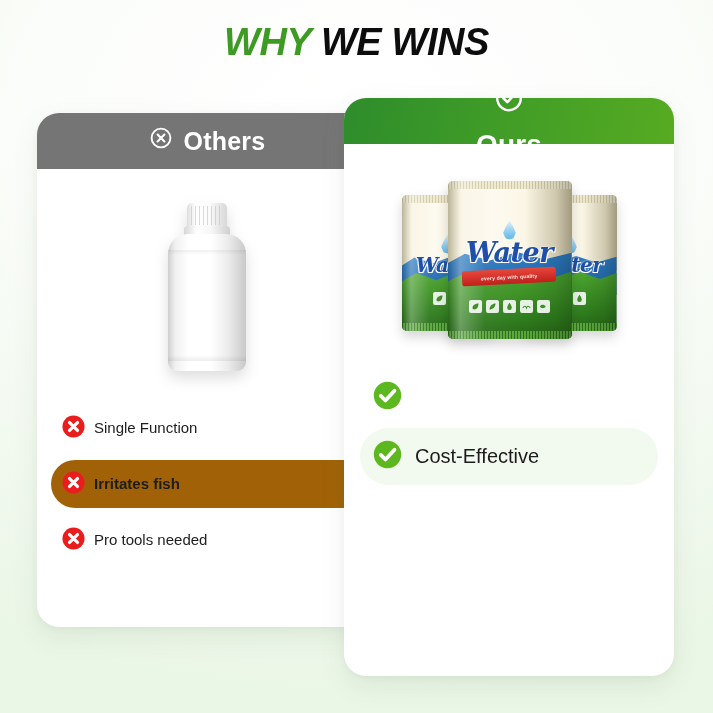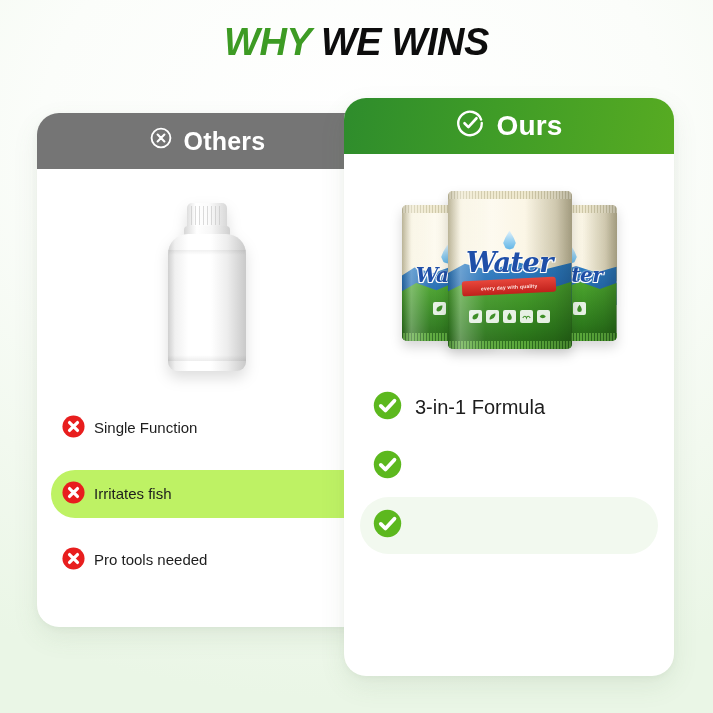--- a/index.html
+++ b/index.html
@@ -80,9 +80,10 @@
     font-size: 25px;
   }
   .header-ours {
-    height: 56px;
+    height: 46px;
     background: linear-gradient(100deg, #2e8c2c 0%, #3f9c27 45%, #57ab22 100%);
     font-size: 28px;
+    flex-direction: column;
   }
   .header-label { line-height: 1; letter-spacing: 0.2px; }
 

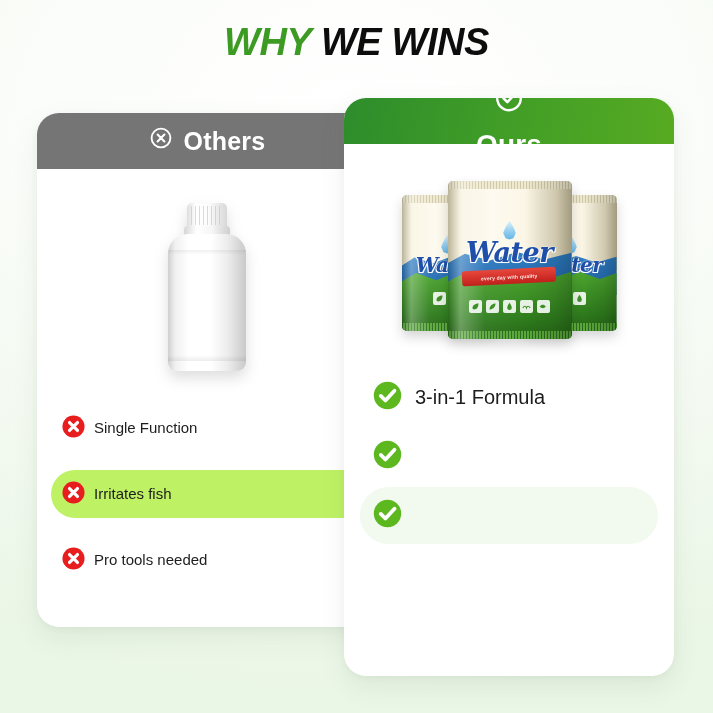--- a/index.html
+++ b/index.html
@@ -505,6 +505,8 @@
 
     <div class="features features-ours">
 
+
+
       <div class="feature feature-ours">
         <span class="feature-icon">
           <svg width="31" height="31" viewBox="0 0 24 24">
@@ -512,17 +514,6 @@
             <path d="M6.8 12.3 L10.4 15.9 L17.4 8.3" fill="none" stroke="#ffffff" stroke-width="2.9" stroke-linecap="round" stroke-linejoin="round"></path>
           </svg>
         </span>
-        <span class="feature-label">3-in-1 Formula</span>
-      </div>
-
-
-      <div class="feature feature-ours">
-        <span class="feature-icon">
-          <svg width="31" height="31" viewBox="0 0 24 24">
-            <circle cx="12" cy="12" r="10.6" fill="#5cb81e"></circle>
-            <path d="M6.8 12.3 L10.4 15.9 L17.4 8.3" fill="none" stroke="#ffffff" stroke-width="2.9" stroke-linecap="round" stroke-linejoin="round"></path>
-          </svg>
-        </span>
       </div>
 
       <div class="feature feature-ours striped-ours">

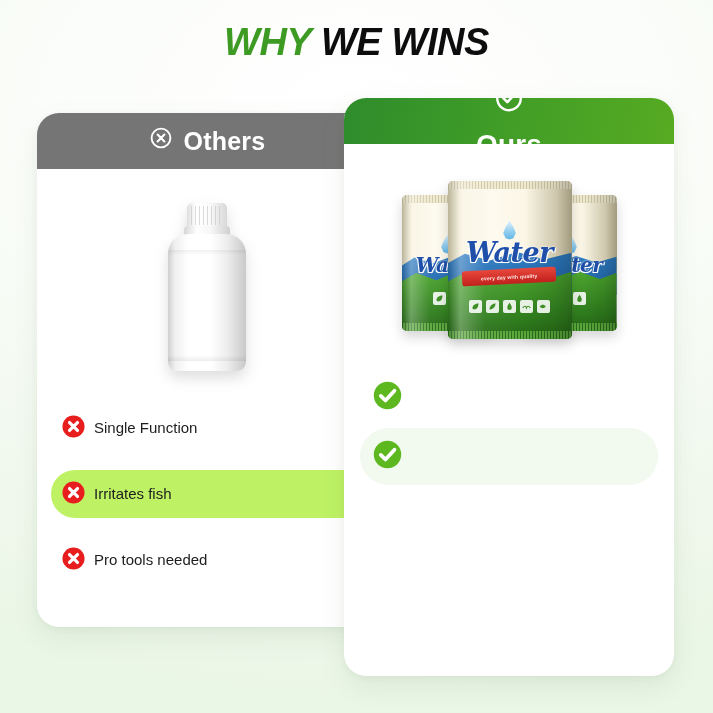--- a/index.html
+++ b/index.html
@@ -302,7 +302,7 @@
     flex-direction: column;
     justify-content: flex-start;
   }
-  .features-others { padding: 0 4px 0 14px; gap: 18px; }
+  .features-others { padding: 0 4px 0 14px; gap: 8px; }
   .features-ours   { padding: 0 16px 0 16px; gap: 2px; }
 
   .feature {

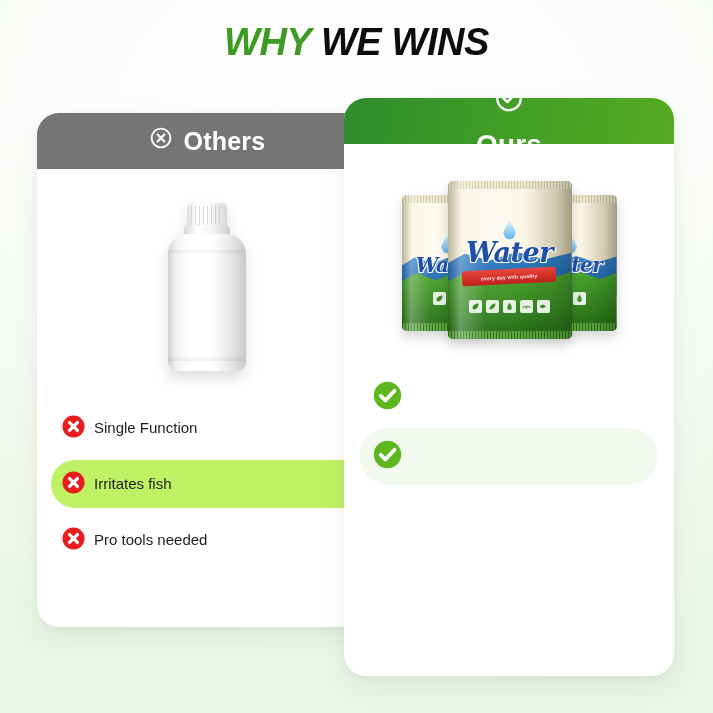--- a/index.html
+++ b/index.html
@@ -523,6 +523,7 @@
             <path d="M6.8 12.3 L10.4 15.9 L17.4 8.3" fill="none" stroke="#ffffff" stroke-width="2.9" stroke-linecap="round" stroke-linejoin="round"></path>
           </svg>
         </span>
+        <span class="feature-label">Cost-Effective</span>
       </div>
 
     </div>

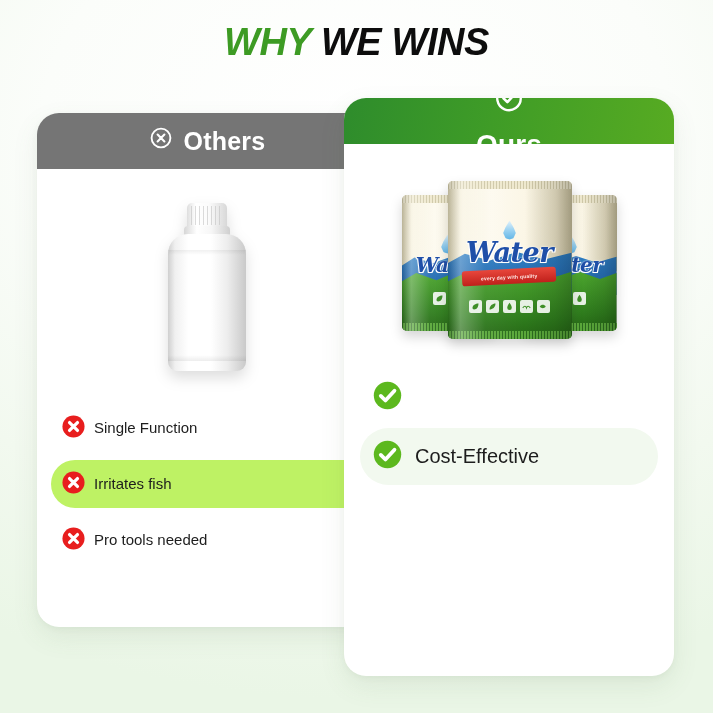--- a/index.html
+++ b/index.html
@@ -320,7 +320,7 @@
     height: 57px;
     padding: 0 12px;
   }
-  .feature.striped-others { background: #bef264; }
+  .feature.striped-others { background: #a16207; font-weight: bold; }
   .feature.striped-ours   { background: #f2f9ef; }
 
   .feature-icon { flex: 0 0 auto; display: block; }

